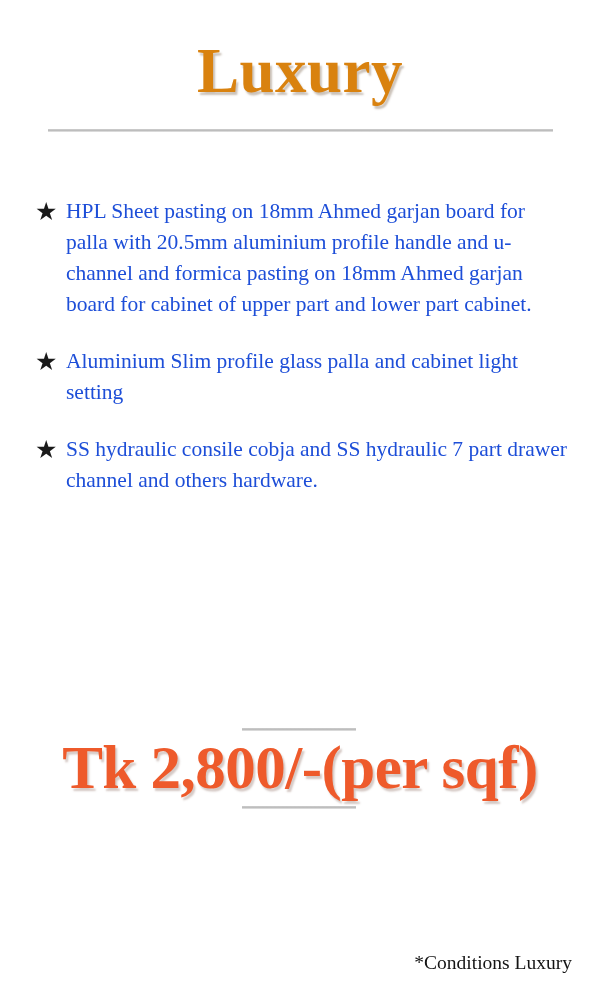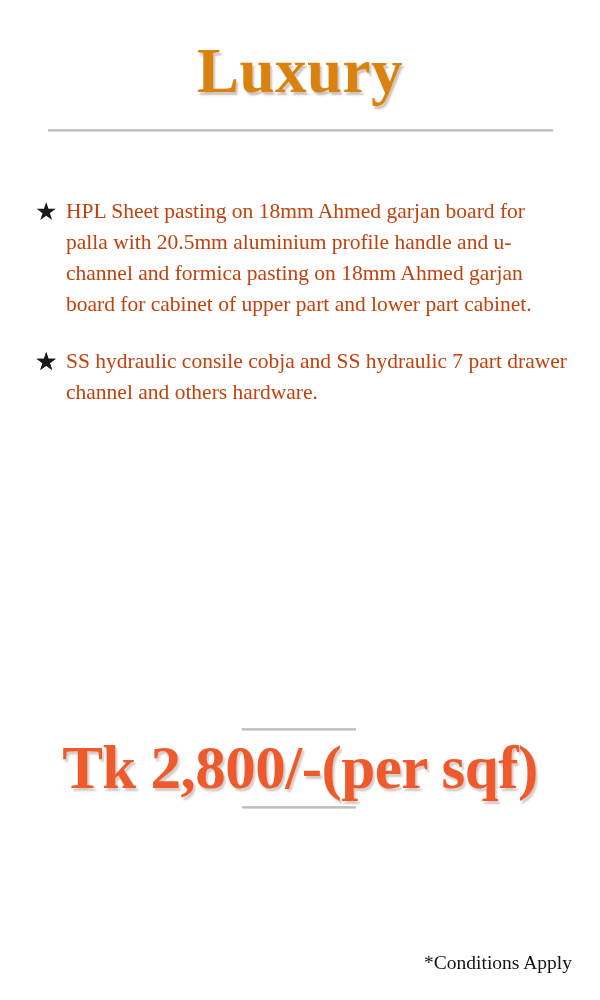--- a/index.html
+++ b/index.html
@@ -84,7 +84,7 @@
     font-family: "Liberation Serif", "DejaVu Serif", serif;
     font-size: 21.5px;
     line-height: 31px;
-    color: #c2410c;
+    color: #1d4ed8;
     width: 506px;
     text-align: left;
   }

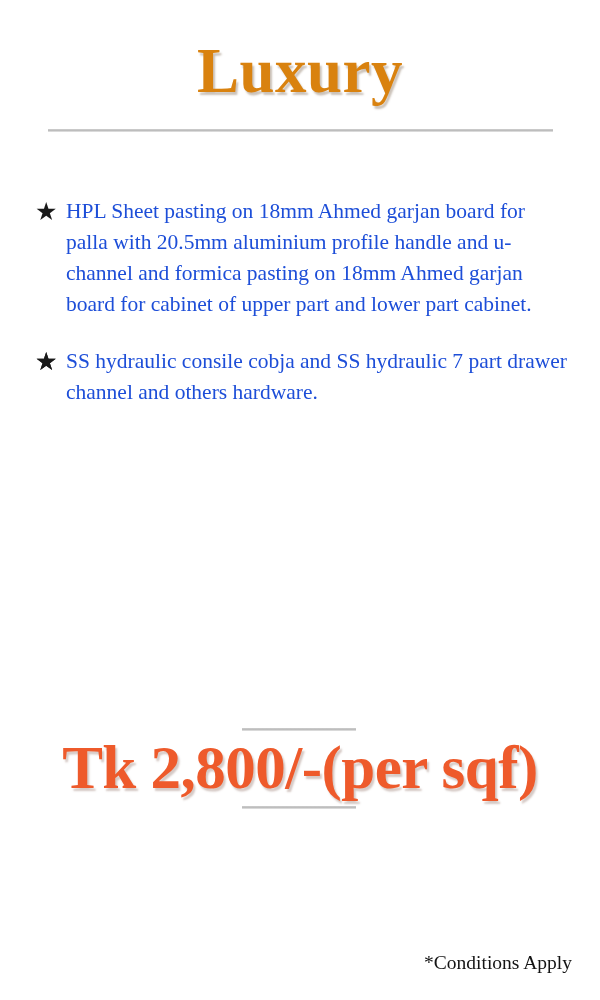--- a/index.html
+++ b/index.html
@@ -158,6 +158,7 @@
 
     <div class="feature-item">
       <span class="bullet-star">★</span>
+      <span class="feature-text">Aluminium Slim profile glass palla and cabinet light setting</span>
     </div>
 
     <div class="feature-item">

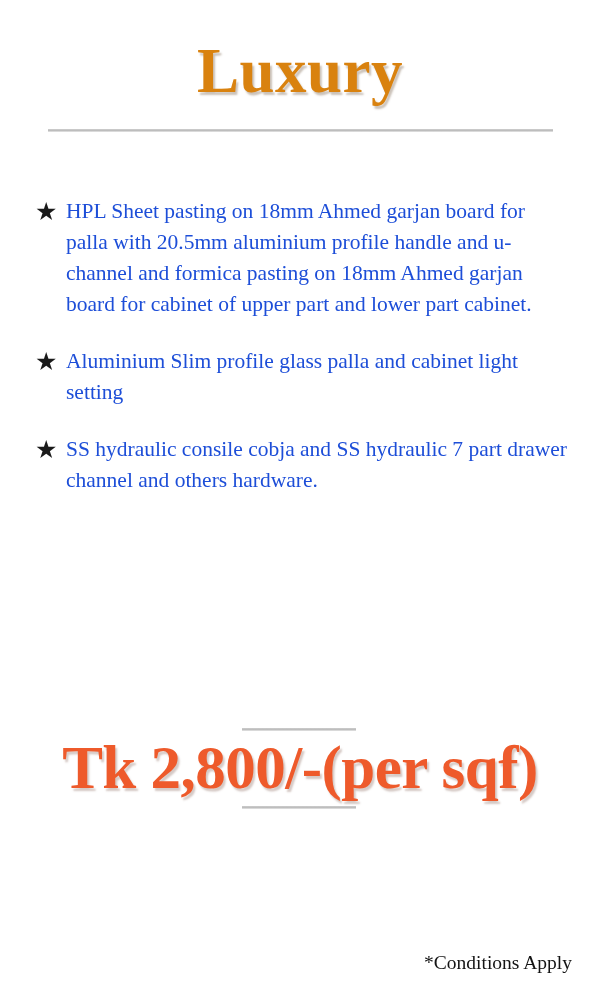--- a/index.html
+++ b/index.html
@@ -175,7 +175,7 @@
   </div>
 
   <div class="footer">
-    <span class="conditions">*Conditions Apply</span>
+    <span class="conditions">*Conditions Luxury</span>
   </div>
 
 </div>

